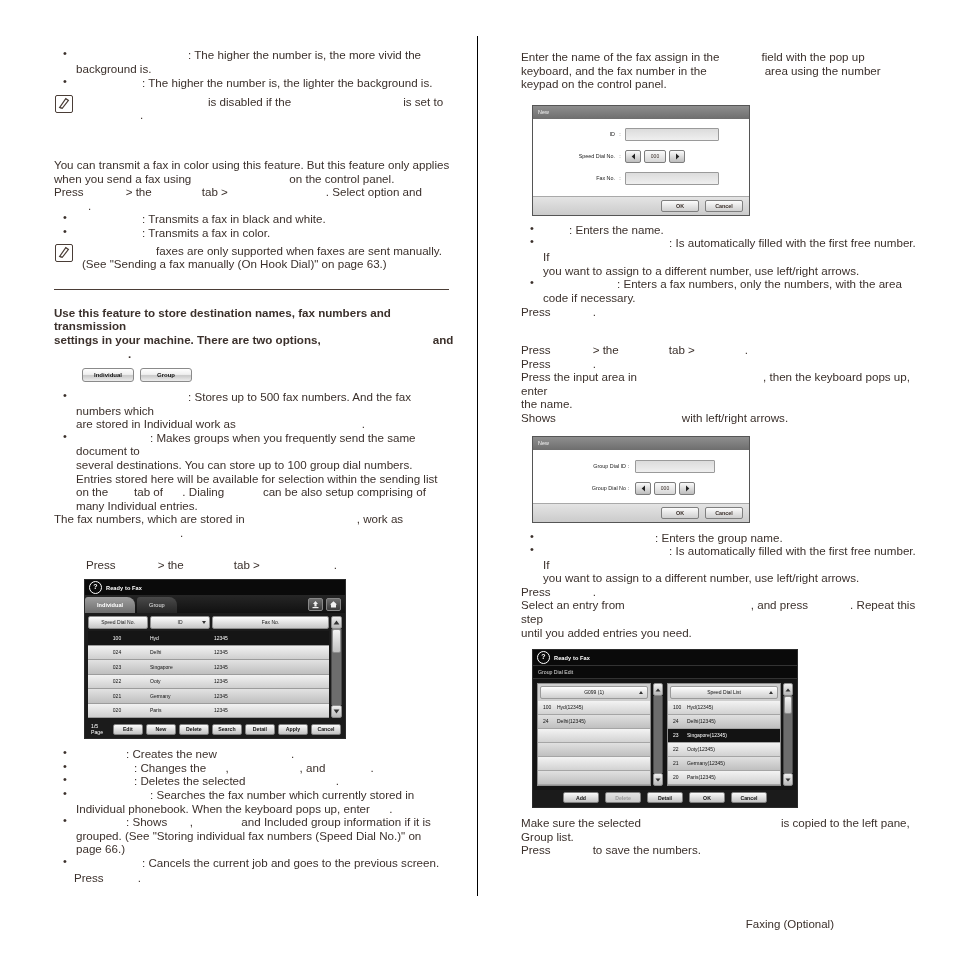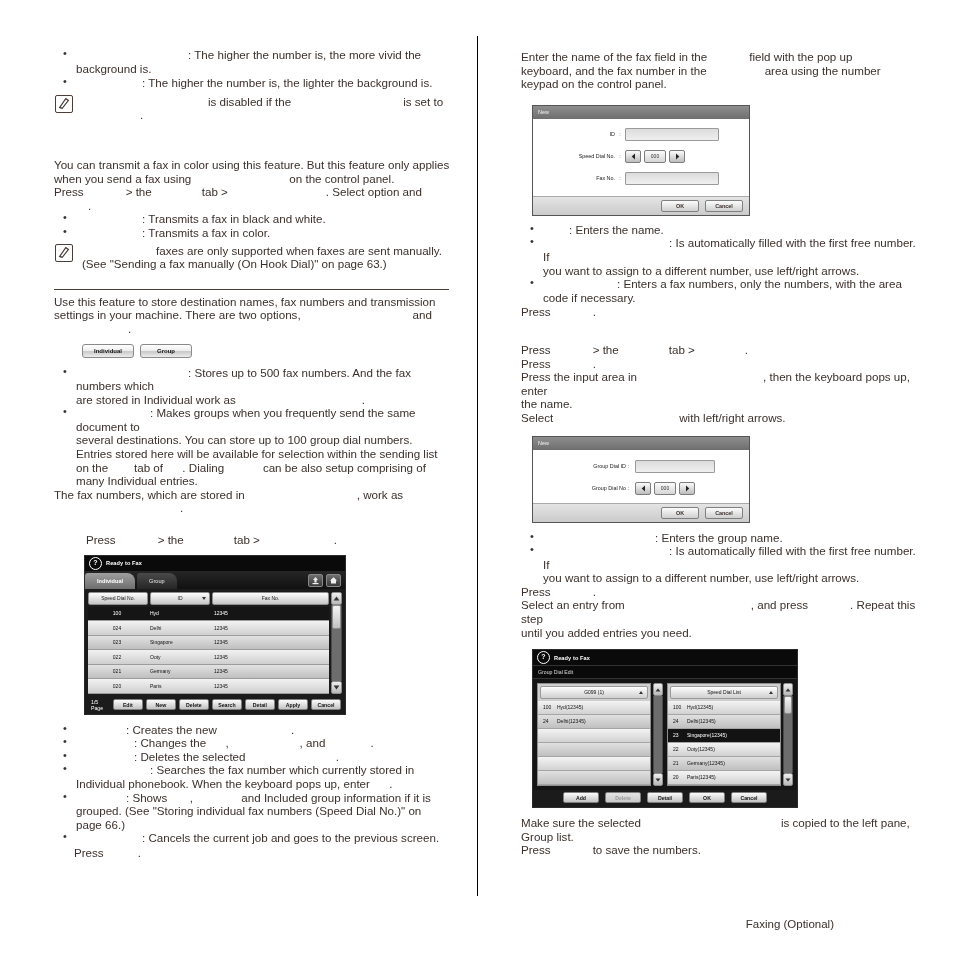--- a/index.html
+++ b/index.html
@@ -382,7 +382,7 @@
   <div class="col col-right">
 
     <div class="txt" style="margin-top:50px;">
-      <span>Enter the name of the fax field in the</span><span class="gap g5"></span><span>field with the pop up</span><br>
+      <span>Enter the name of the fax assign in the</span><span class="gap g5"></span><span>field with the pop up</span><br>
       <span>keyboard, and the fax number in the</span><span class="gap g7"></span><span>area using the number</span><br>
       <span>keypad on the control panel.</span>
     </div>

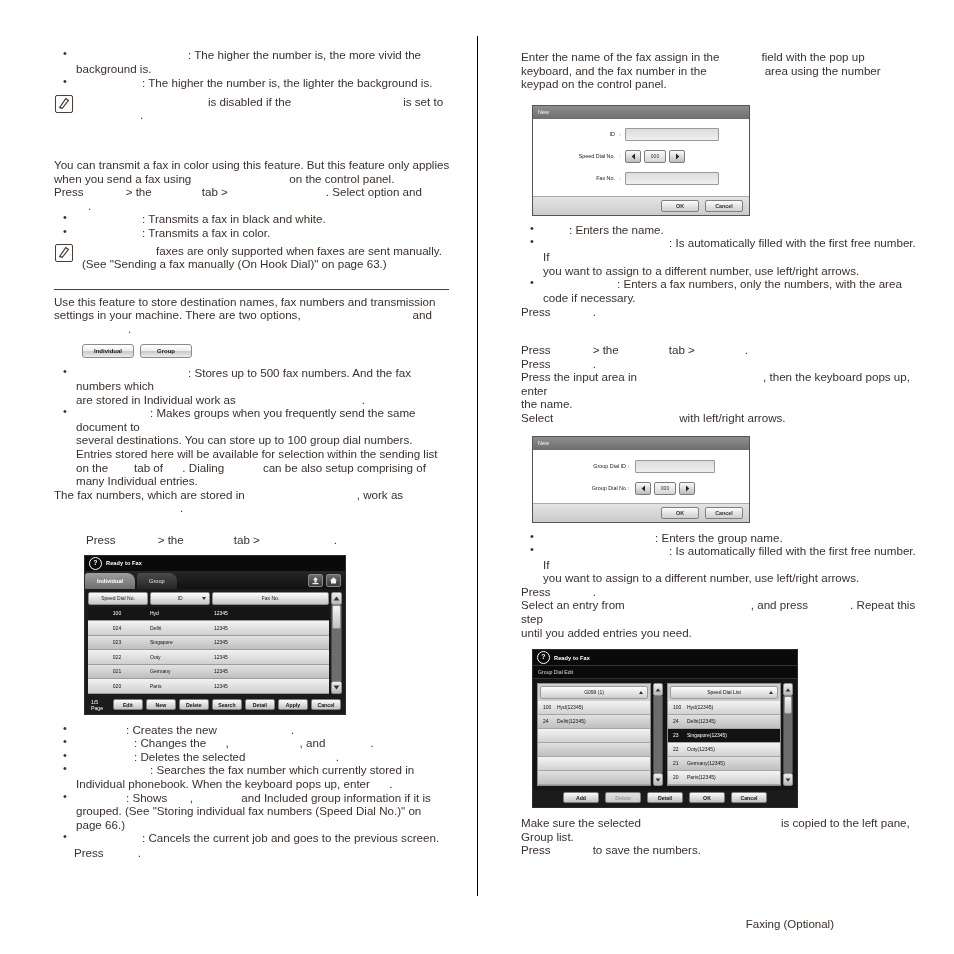--- a/index.html
+++ b/index.html
@@ -232,7 +232,7 @@
 
     <div style="margin-top:18px;">
       <div class="hr"></div>
-      <div class="txt" style="margin-top:5px;">
+      <div class="txt" style="margin-top:16px;font-weight:bold;">
         <span>Use this feature to store destination names, fax numbers and transmission</span><br>
         <span>settings in your machine. There are two options,</span><span class="gap g14"></span><span>and</span><span class="gap g9"></span><span>.</span>
       </div>

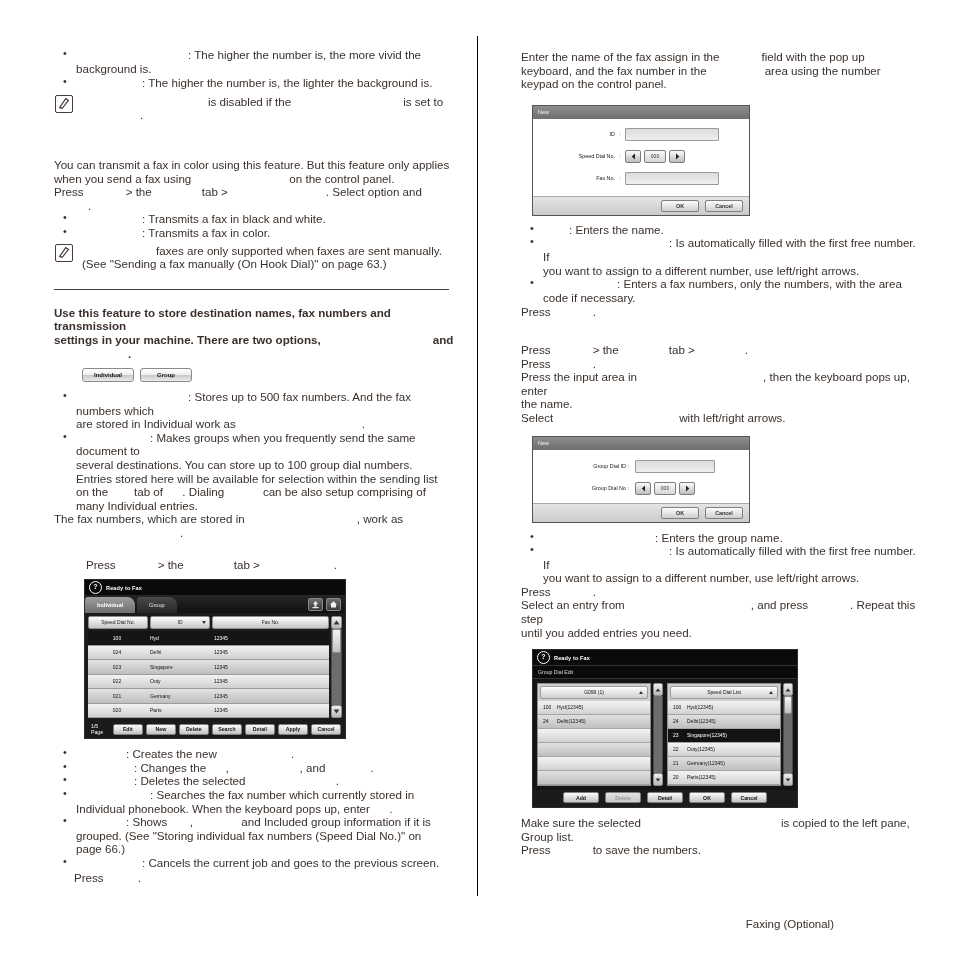--- a/index.html
+++ b/index.html
@@ -453,7 +453,7 @@
         <span>the name.</span>
       </div>
       <div>
-        <span>Select</span><span class="gap g16"></span><span>with left/right arrows.</span>
+        <span>Shows</span><span class="gap g16"></span><span>with left/right arrows.</span>
       </div>
     </div>
 

